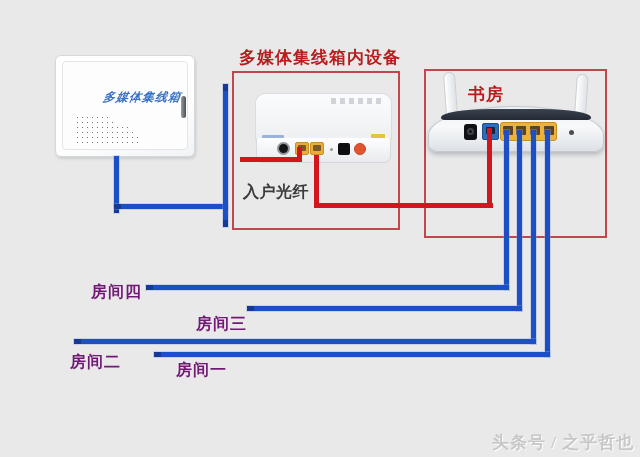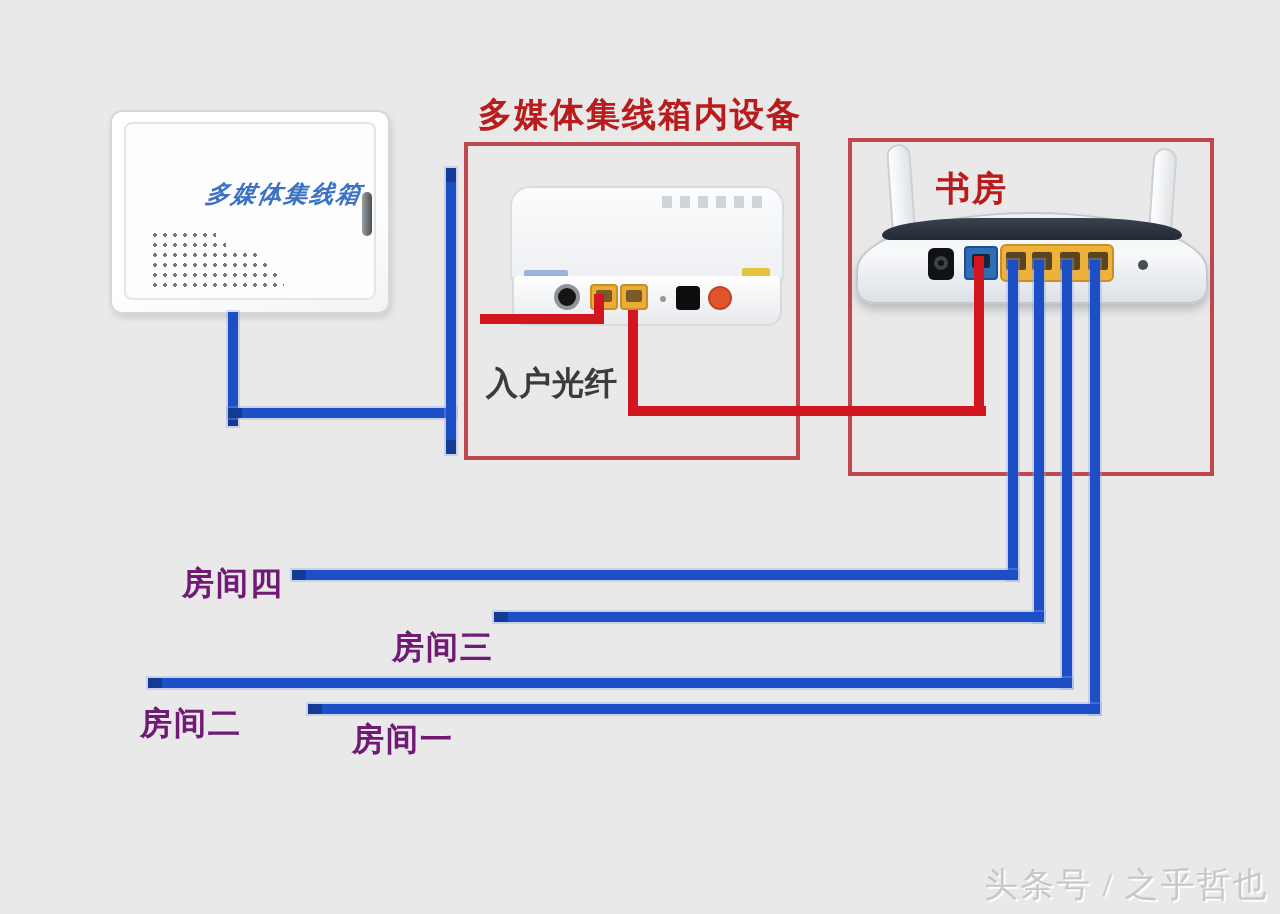--- a/index.html
+++ b/index.html
@@ -14,7 +14,7 @@
   .lbl.room { font-size:16px; color:#701a75; }
   .lbl.dark { font-size:16px; color:#3b3b3b; font-weight:bold; letter-spacing:0.5px; }
   .watermark { position:absolute; left:492px; top:431px; font-size:17px;
-         font-weight:normal; color:#c7c7c7; letter-spacing:1px;
+         font-weight:bold; color:#c7c7c7; letter-spacing:1px;
          text-shadow:1px 1px 0 #fdfdfd; z-index:9; }
   
   .frame { position:absolute; border:2px solid #c0474d; z-index:2; }

